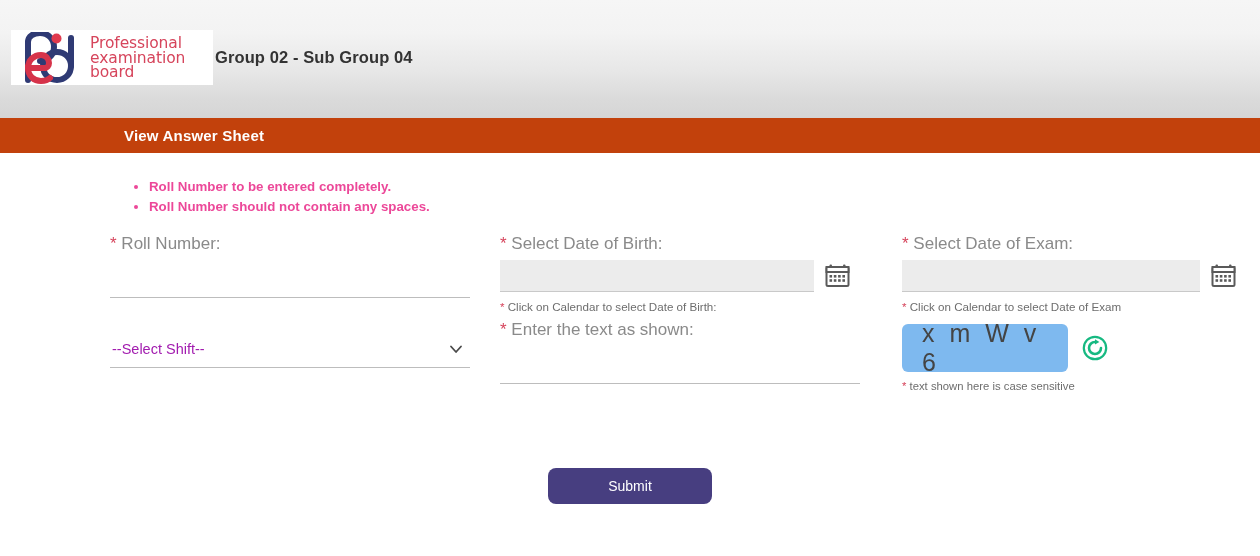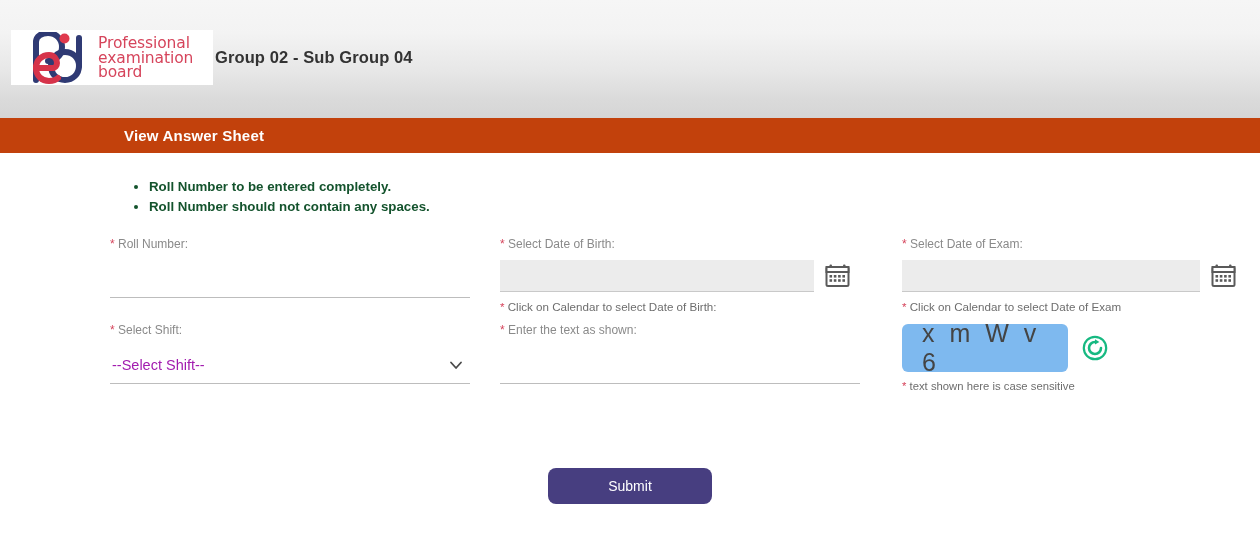--- a/index.html
+++ b/index.html
@@ -32,7 +32,6 @@
     display: flex;
     align-items: center;
     overflow: hidden;
-    padding-left: 8px;
   }
   .logo-mark {
     width: 72px;

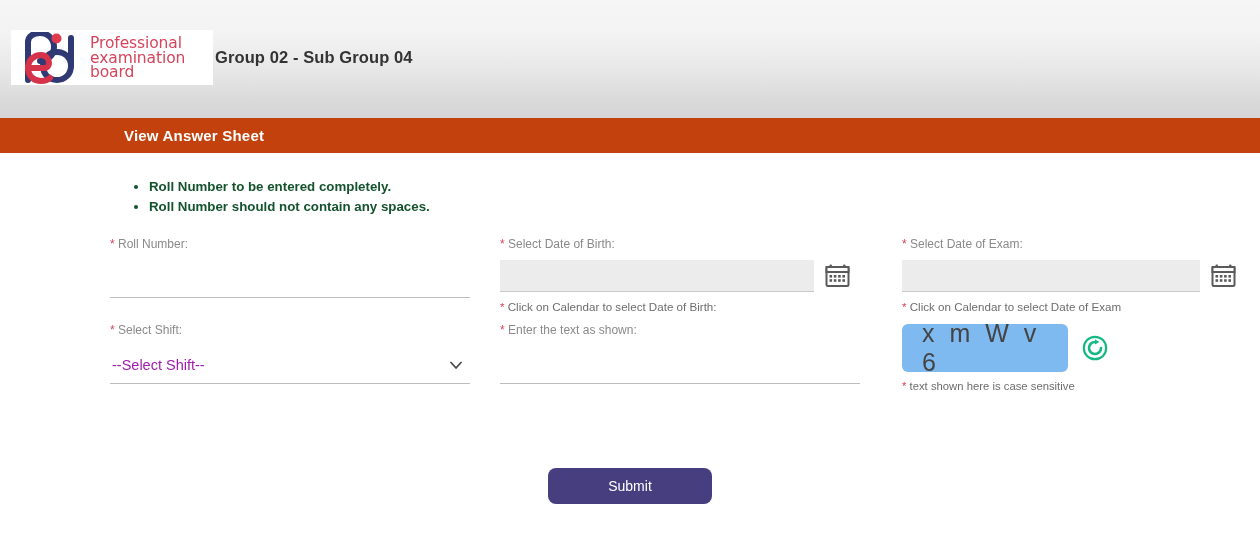--- a/index.html
+++ b/index.html
@@ -96,7 +96,7 @@
     font-size: 13.3px;
     font-weight: bold;
     line-height: 20px;
-    color: #14532d;
+    color: #ec4899;
   }
 
   

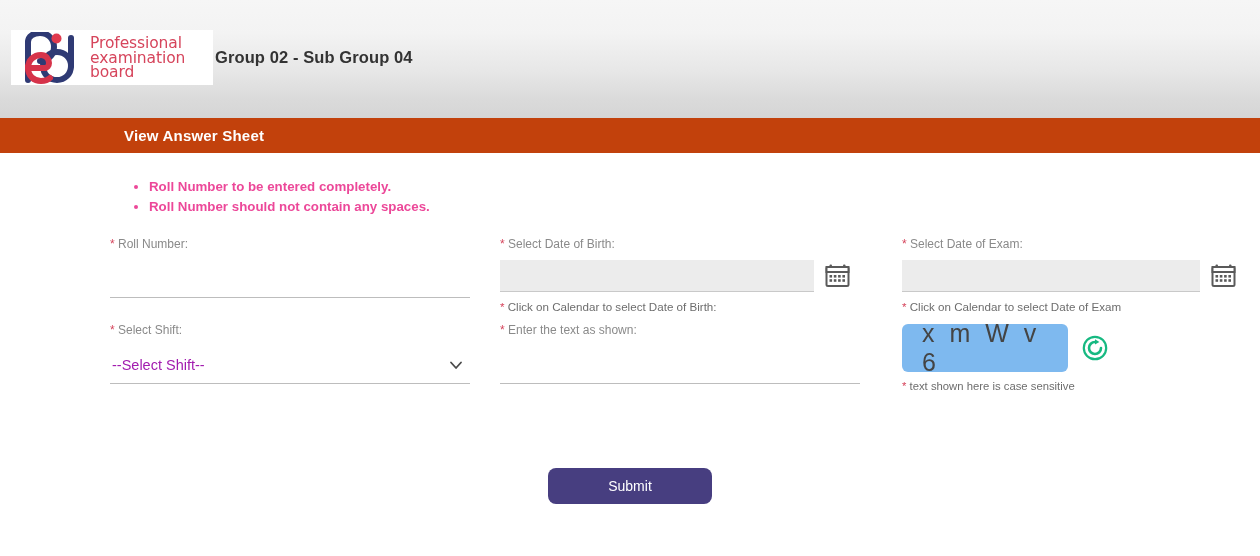--- a/index.html
+++ b/index.html
@@ -109,7 +109,7 @@
   .row-2 { top: 169px; }
 
   .field-label {
-    font-size: 12px;
+    font-size: 17px;
     color: #8a8a8a;
     line-height: 16px;
     white-space: nowrap;

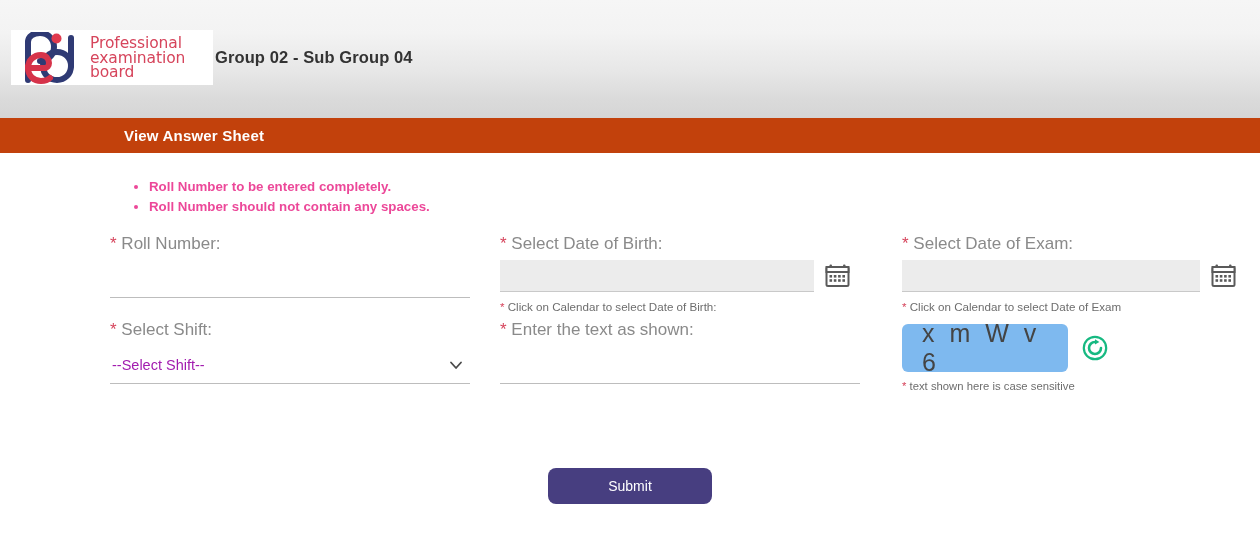--- a/index.html
+++ b/index.html
@@ -375,10 +375,6 @@
   </div>
 
   <div class="col col-1 row-2">
-    <div class="field-label">
-      <span class="req">*</span>
-      <span>Select Shift:</span>
-    </div>
     <div class="select-wrap">
       <select class="select-box">
         <option>--Select Shift--</option>

